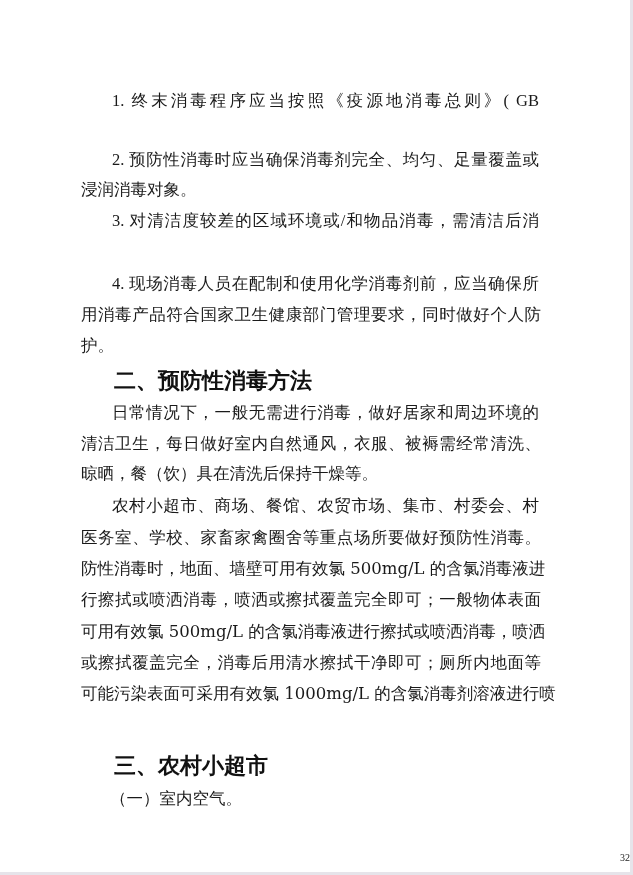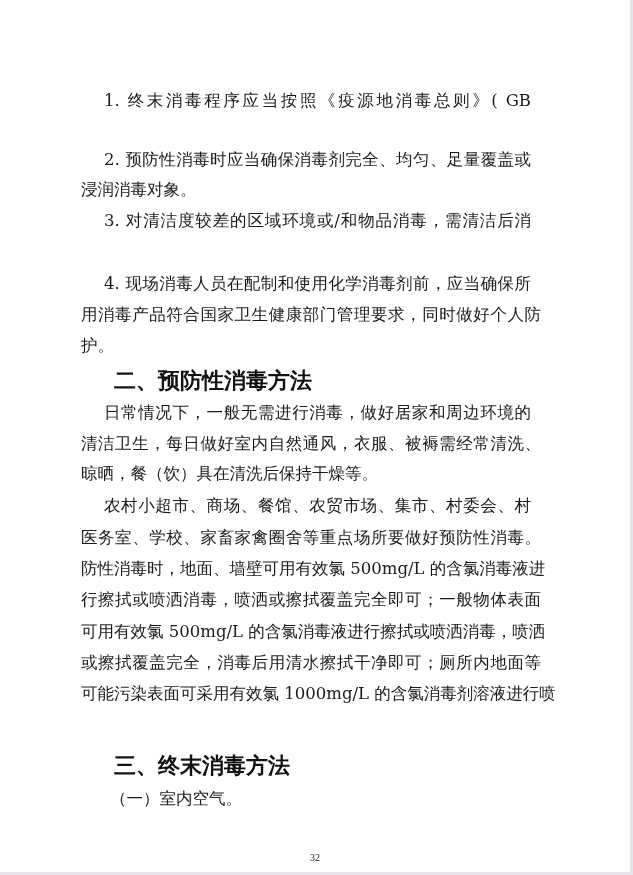--- a/index.html
+++ b/index.html
@@ -15,7 +15,7 @@
       font-size: 16.5px; color: #1a1a1a; white-space: nowrap; line-height: 26px;
       text-align: justify; text-align-last: justify;
     }
-    .line.indent { left: 104px; width: 427px; }
+    .line.indent { left: 112px; width: 427px; font-family: Liberation Serif, serif; }
     .line.last { text-align-last: left; }
     .heading {
       position: absolute; left: 114px; height: 26px; line-height: 26px;

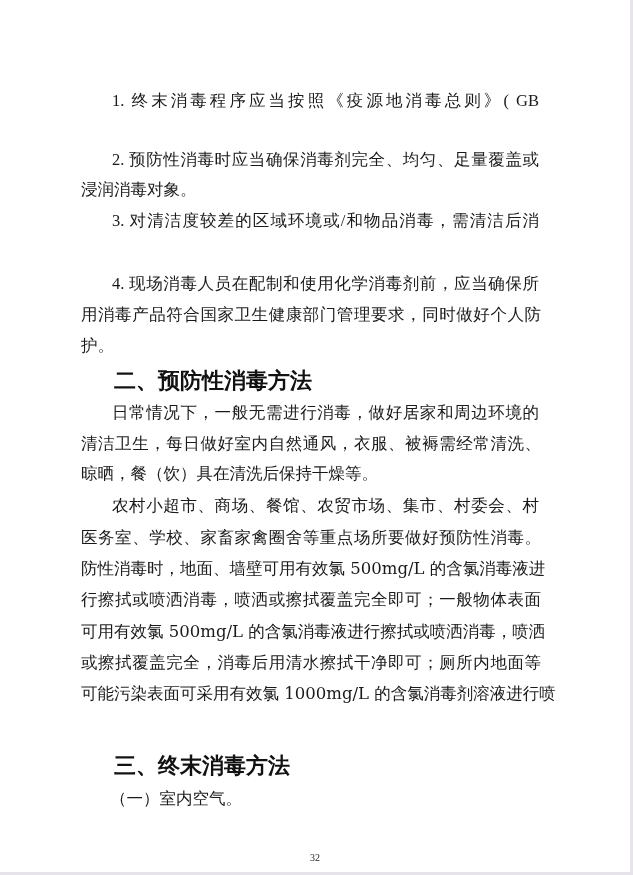--- a/index.html
+++ b/index.html
@@ -56,7 +56,7 @@
   <div class="line" style="top:650px">或擦拭覆盖完全，消毒后用清水擦拭干净即可；厕所内地面等</div>
   <div class="line" style="top:681px">可能污染表面可采用有效氯 1000mg/L 的含氯消毒剂溶液进行喷</div>
 
-  <div class="heading" style="top:753px">三、终末消毒方法</div>
+  <div class="heading" style="top:753px">三、农村小超市</div>
 
   <div class="line last" style="left:110px;top:786px">（一）室内空气。</div>
 

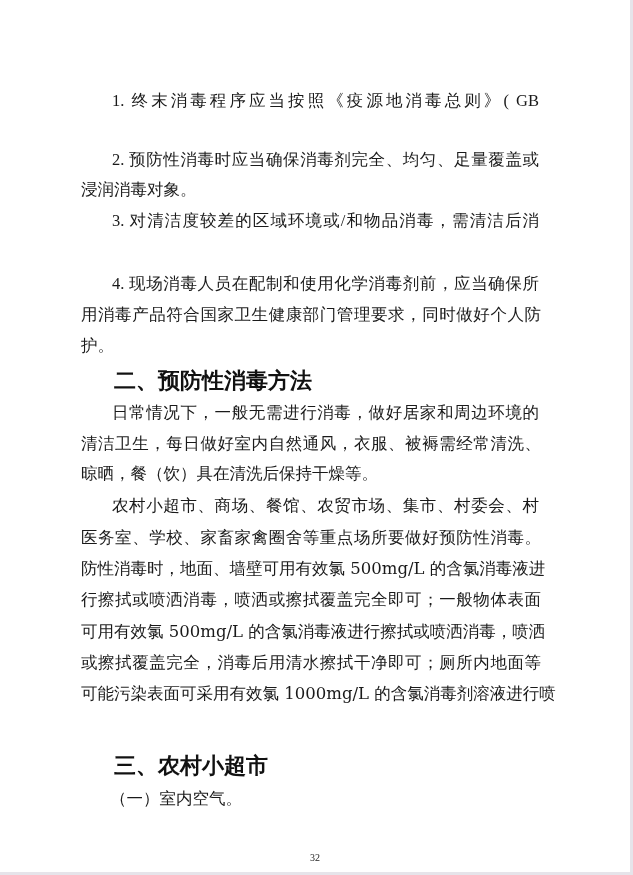--- a/index.html
+++ b/index.html
@@ -23,7 +23,7 @@
       font-size: 22px; color: #111; white-space: nowrap;
     }
     .pagenum {
-      position: absolute; top: 852px; left: 0; width: 630px; text-align: center;
+      position: absolute; top: 852px; left: 0; width: 630px; text-align: right;
       font-family: "Liberation Serif", serif; font-size: 10px; color: #222;
     }
   </style>

